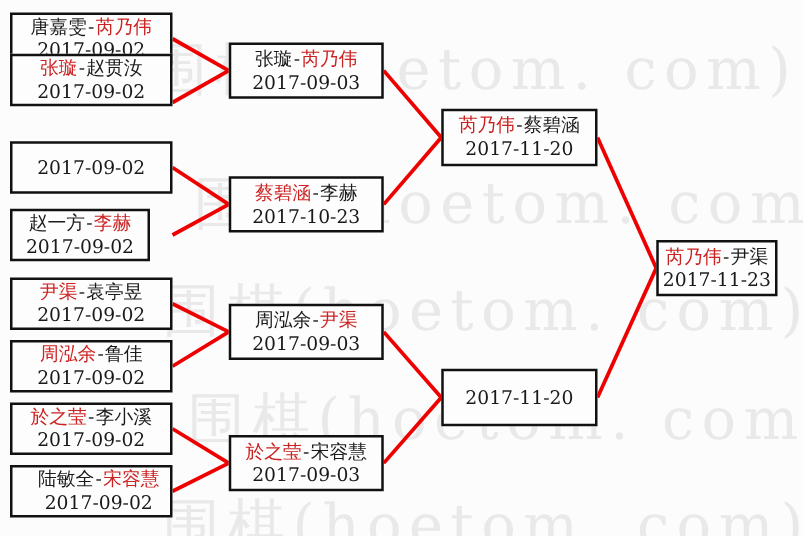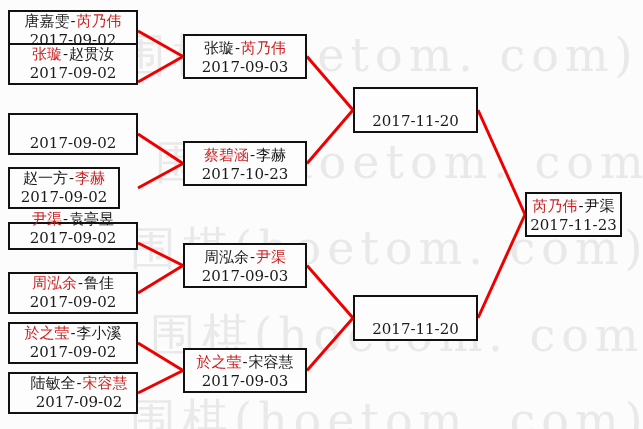--- a/index.html
+++ b/index.html
@@ -28,7 +28,7 @@
     background:#fdfdfd;
     display:flex;
     flex-direction:column;
-    justify-content:flex-end;
+    justify-content:center;
     align-items:center;
     text-align:center;
     z-index:2;

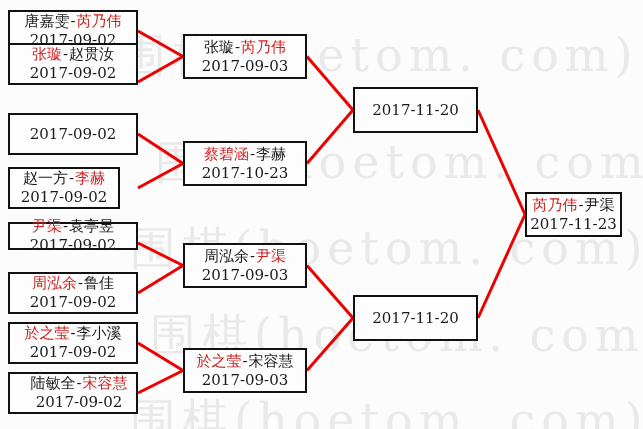--- a/index.html
+++ b/index.html
@@ -115,6 +115,7 @@
       <div class="match-date">2017-09-03</div>
     </div>
     <div class="match-box" style="left: 353px; top: 87px; width: 125px; height: 46px;">
+      <div class="match-line"><span class="pname win">芮乃伟</span><span class="dash">-</span><span class="pname">蔡碧涵</span></div>
       <div class="match-date">2017-11-20</div>
     </div>
     <div class="match-box" style="left: 353px; top: 295px; width: 125px; height: 46px;">

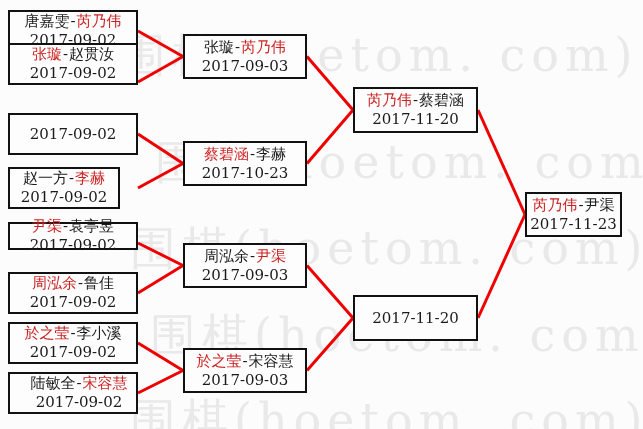--- a/index.html
+++ b/index.html
@@ -82,7 +82,7 @@
       <div class="match-line"><span class="pname">赵一方</span><span class="dash">-</span><span class="pname win">李赫</span></div>
       <div class="match-date">2017-09-02</div>
     </div>
-    <div class="match-box" style="left: 8px; top: 222px; width: 130px; height: 28px;">
+    <div class="match-box" style="left: 8px; top: 222px; width: 130px; height: 42px;">
       <div class="match-line"><span class="pname win">尹渠</span><span class="dash">-</span><span class="pname">袁亭昱</span></div>
       <div class="match-date">2017-09-02</div>
     </div>

